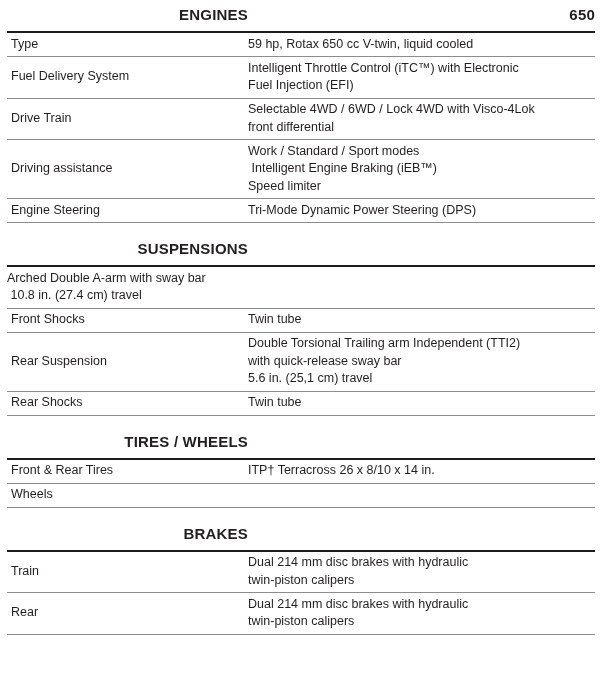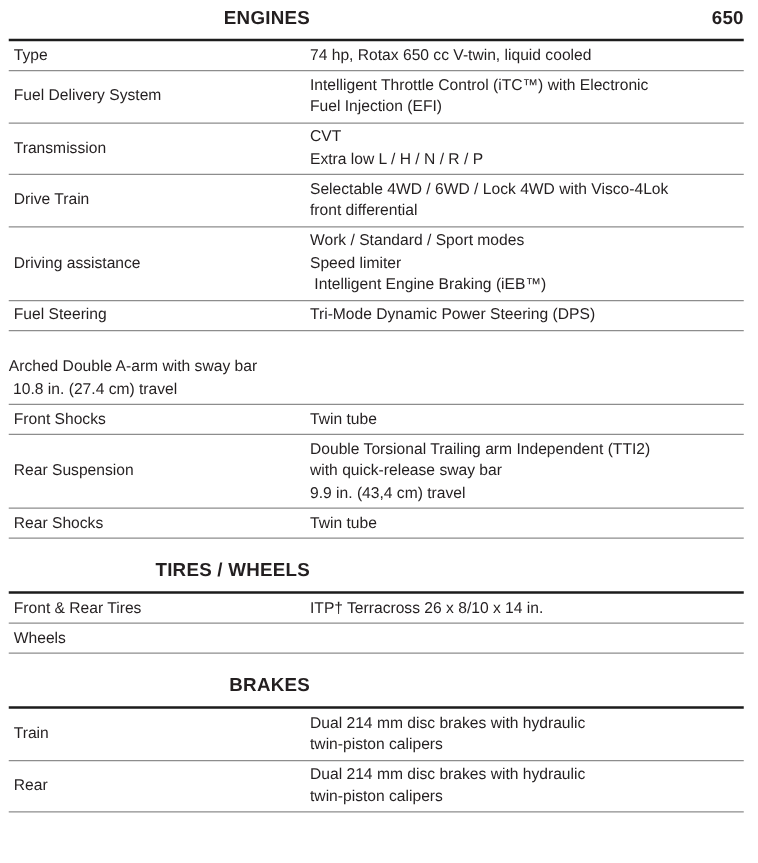--- a/index.html
+++ b/index.html
@@ -59,7 +59,7 @@
     <div class="spec-row">
       <div class="col-label">Type</div>
       <div class="col-value">
-        <div class="value-line">74 hp, Rotax 650 cc V-twin, liquid cooled</div>
+        <div class="value-line">59 hp, Rotax 650 cc V-twin, liquid cooled</div>
       </div>
     </div>
     <div class="spec-row">

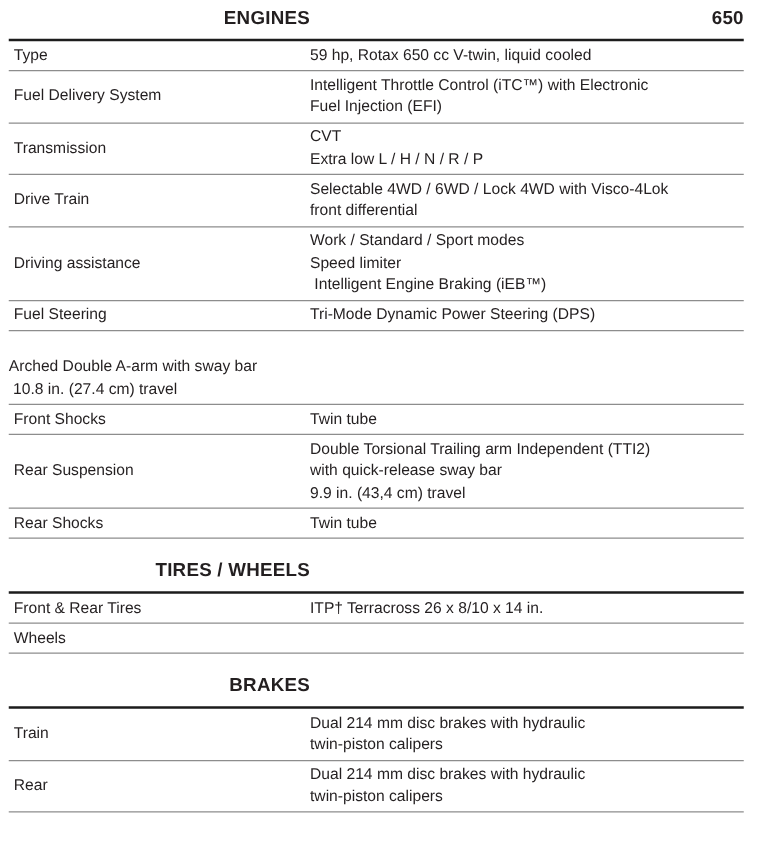--- a/index.html
+++ b/index.html
@@ -67,13 +67,6 @@
       <div class="col-value">
         <div class="value-line">Intelligent Throttle Control (iTC™) with Electronic</div>
         <div class="value-line">Fuel Injection (EFI)</div>
-      </div>
-    </div>
-    <div class="spec-row">
-      <div class="col-label">Transmission</div>
-      <div class="col-value">
-        <div class="value-line">CVT</div>
-        <div class="value-line">Extra low L / H / N / R / P</div>
       </div>
     </div>
     <div class="spec-row">

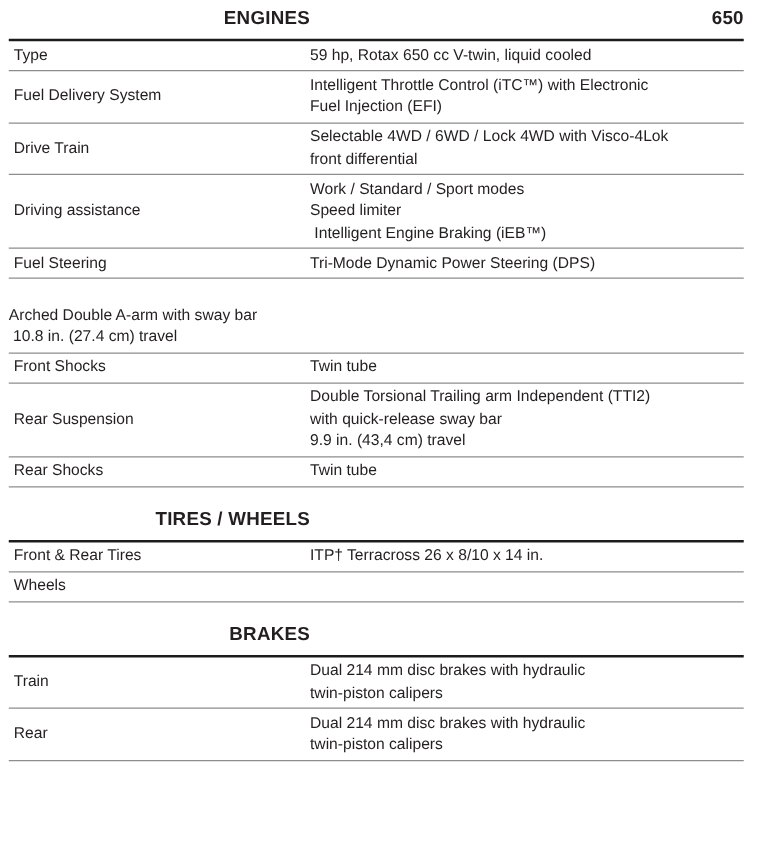--- a/index.html
+++ b/index.html
@@ -80,8 +80,8 @@
       <div class="col-label">Driving assistance</div>
       <div class="col-value">
         <div class="value-line">Work / Standard / Sport modes</div>
+        <div class="value-line"> Intelligent Engine Braking (iEB™)</div>
         <div class="value-line">Speed limiter</div>
-        <div class="value-line"> Intelligent Engine Braking (iEB™)</div>
       </div>
     </div>
     <div class="spec-row">

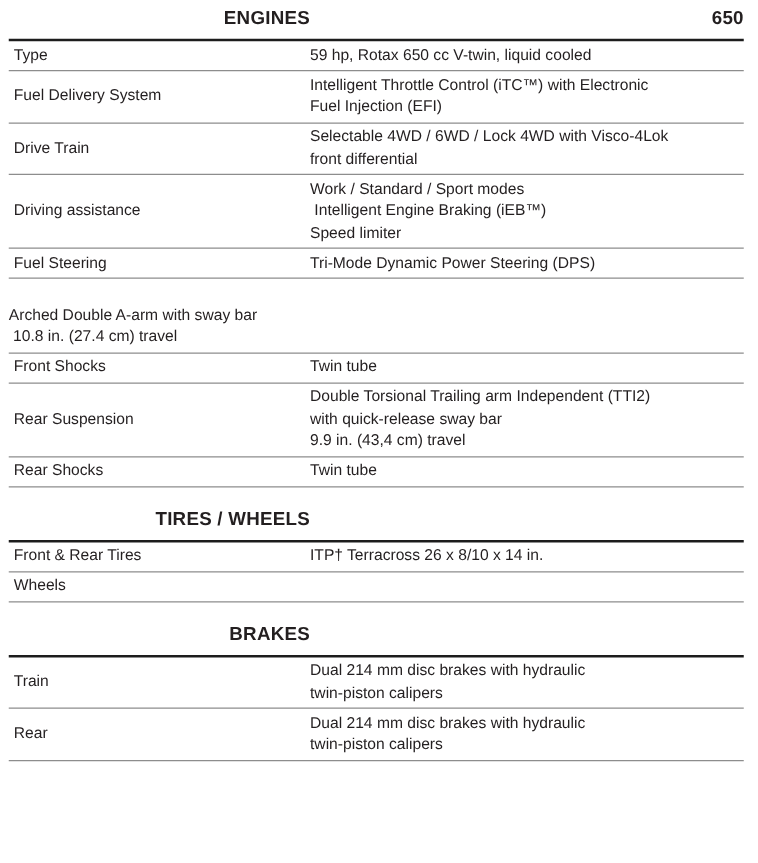--- a/index.html
+++ b/index.html
@@ -85,7 +85,7 @@
       </div>
     </div>
     <div class="spec-row">
-      <div class="col-label">Fuel Steering</div>
+      <div class="col-label">Engine Steering</div>
       <div class="col-value">
         <div class="value-line">Tri-Mode Dynamic Power Steering (DPS)</div>
       </div>

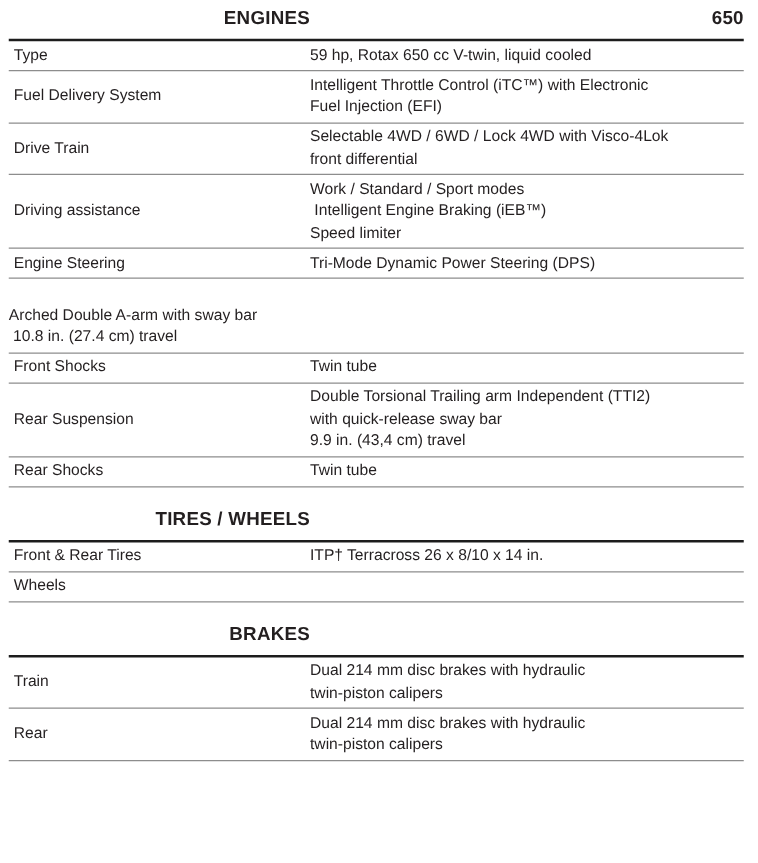--- a/index.html
+++ b/index.html
@@ -93,6 +93,10 @@
   </section>
 
   <section class="spec-section">
+    <div class="section-header">
+      <div class="col-label section-title">SUSPENSIONS</div>
+      <div class="col-value section-title"></div>
+    </div>
     <div class="spec-row">
       <div class="col-value">
         <div class="value-line">Arched Double A-arm with sway bar</div>

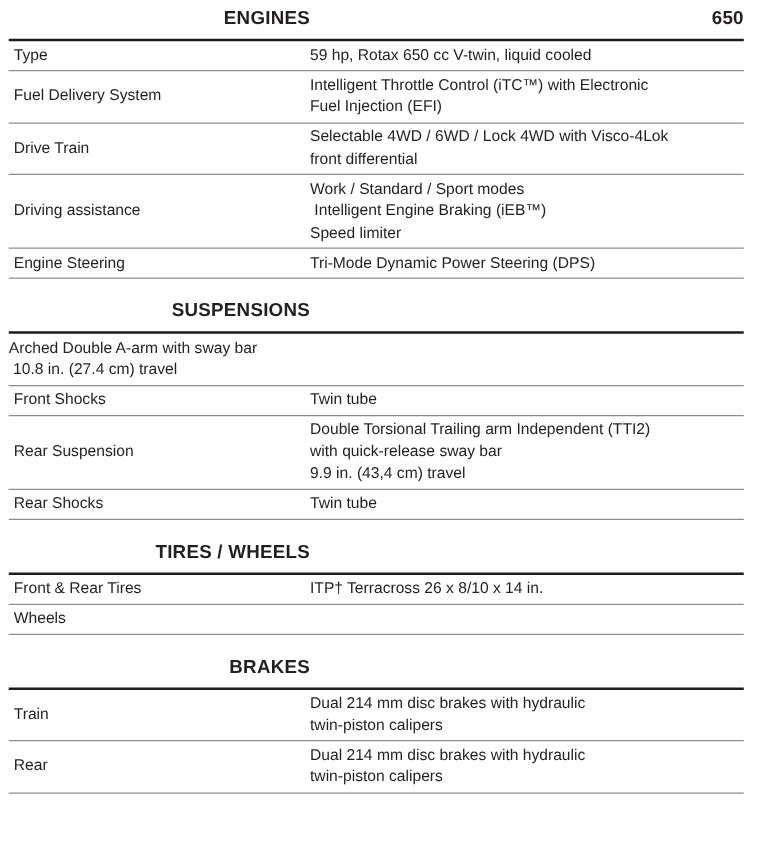--- a/index.html
+++ b/index.html
@@ -114,7 +114,7 @@
       <div class="col-value">
         <div class="value-line">Double Torsional Trailing arm Independent (TTI2)</div>
         <div class="value-line">with quick-release sway bar</div>
-        <div class="value-line">9.9 in. (43,4 cm) travel</div>
+        <div class="value-line">5.6 in. (25,1 cm) travel</div>
       </div>
     </div>
     <div class="spec-row">

